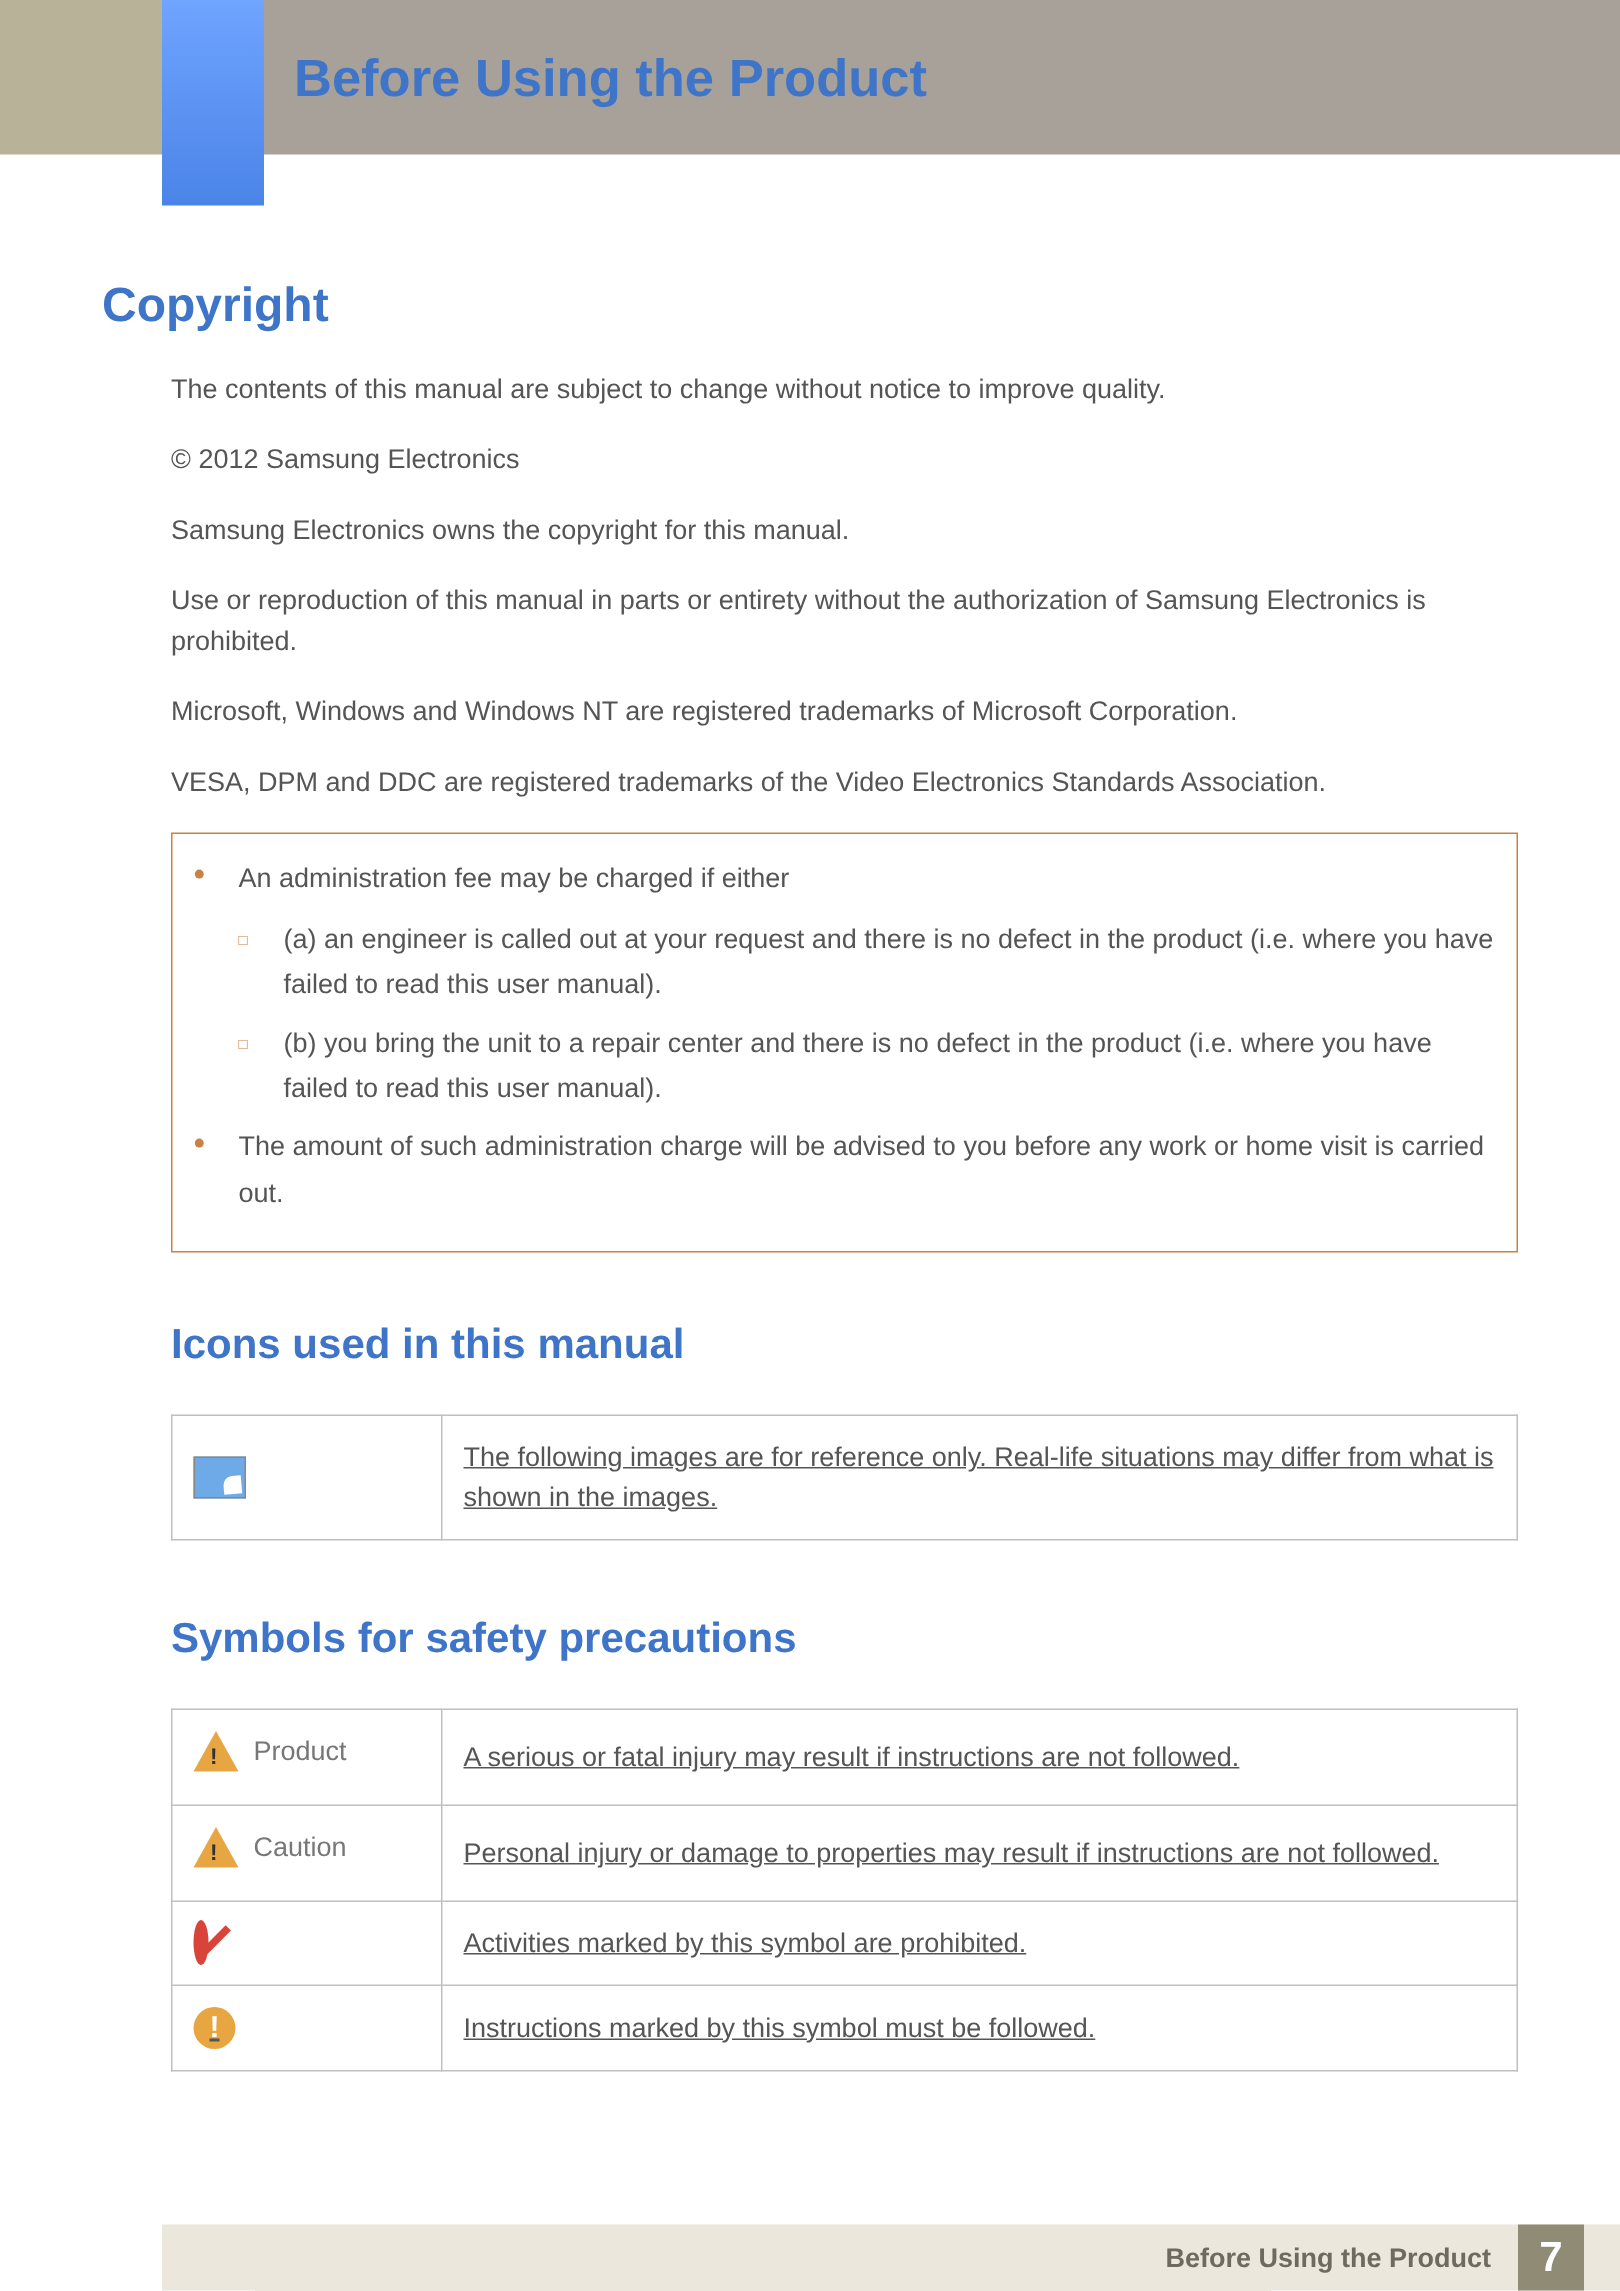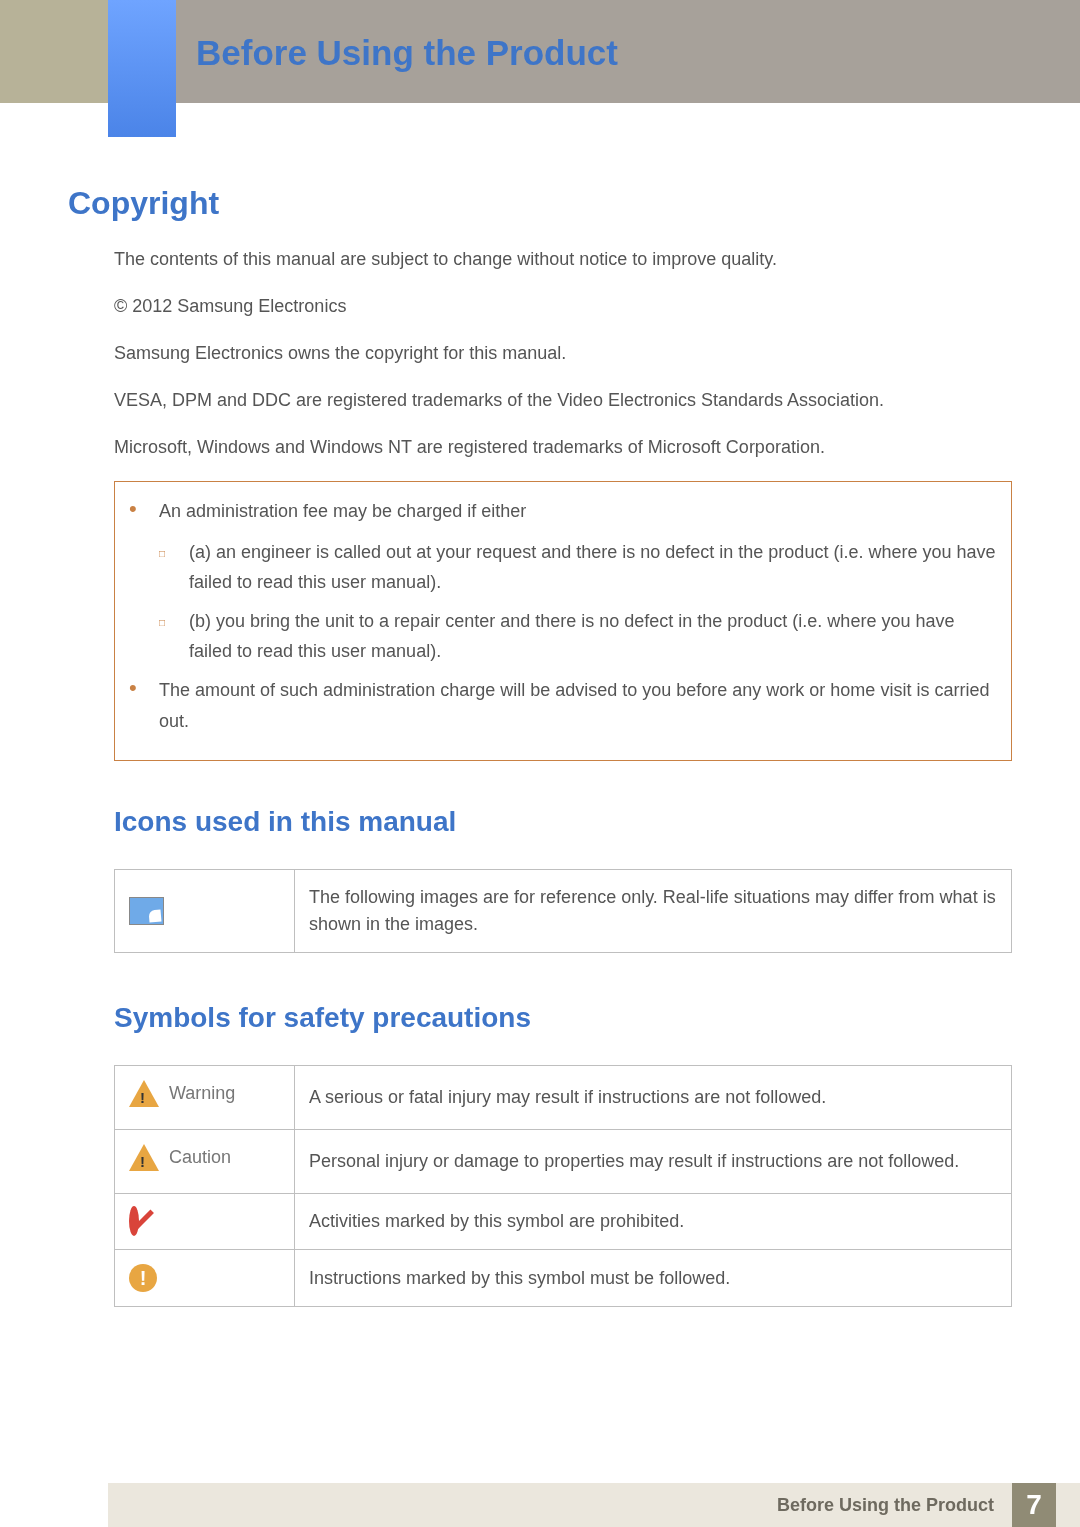--- a/index.html
+++ b/index.html
@@ -235,6 +235,7 @@
     <p>The contents of this manual are subject to change without notice to improve quality.</p>
     <p>© 2012 Samsung Electronics</p>
     <p>Samsung Electronics owns the copyright for this manual.</p>
+    <p>Use or reproduction of this manual in parts or entirety without the authorization of Samsung Electronics is prohibited.</p>
     <p>VESA, DPM and DDC are registered trademarks of the Video Electronics Standards Association.</p>
     <p>Microsoft, Windows and Windows NT are registered trademarks of Microsoft Corporation.</p>
 

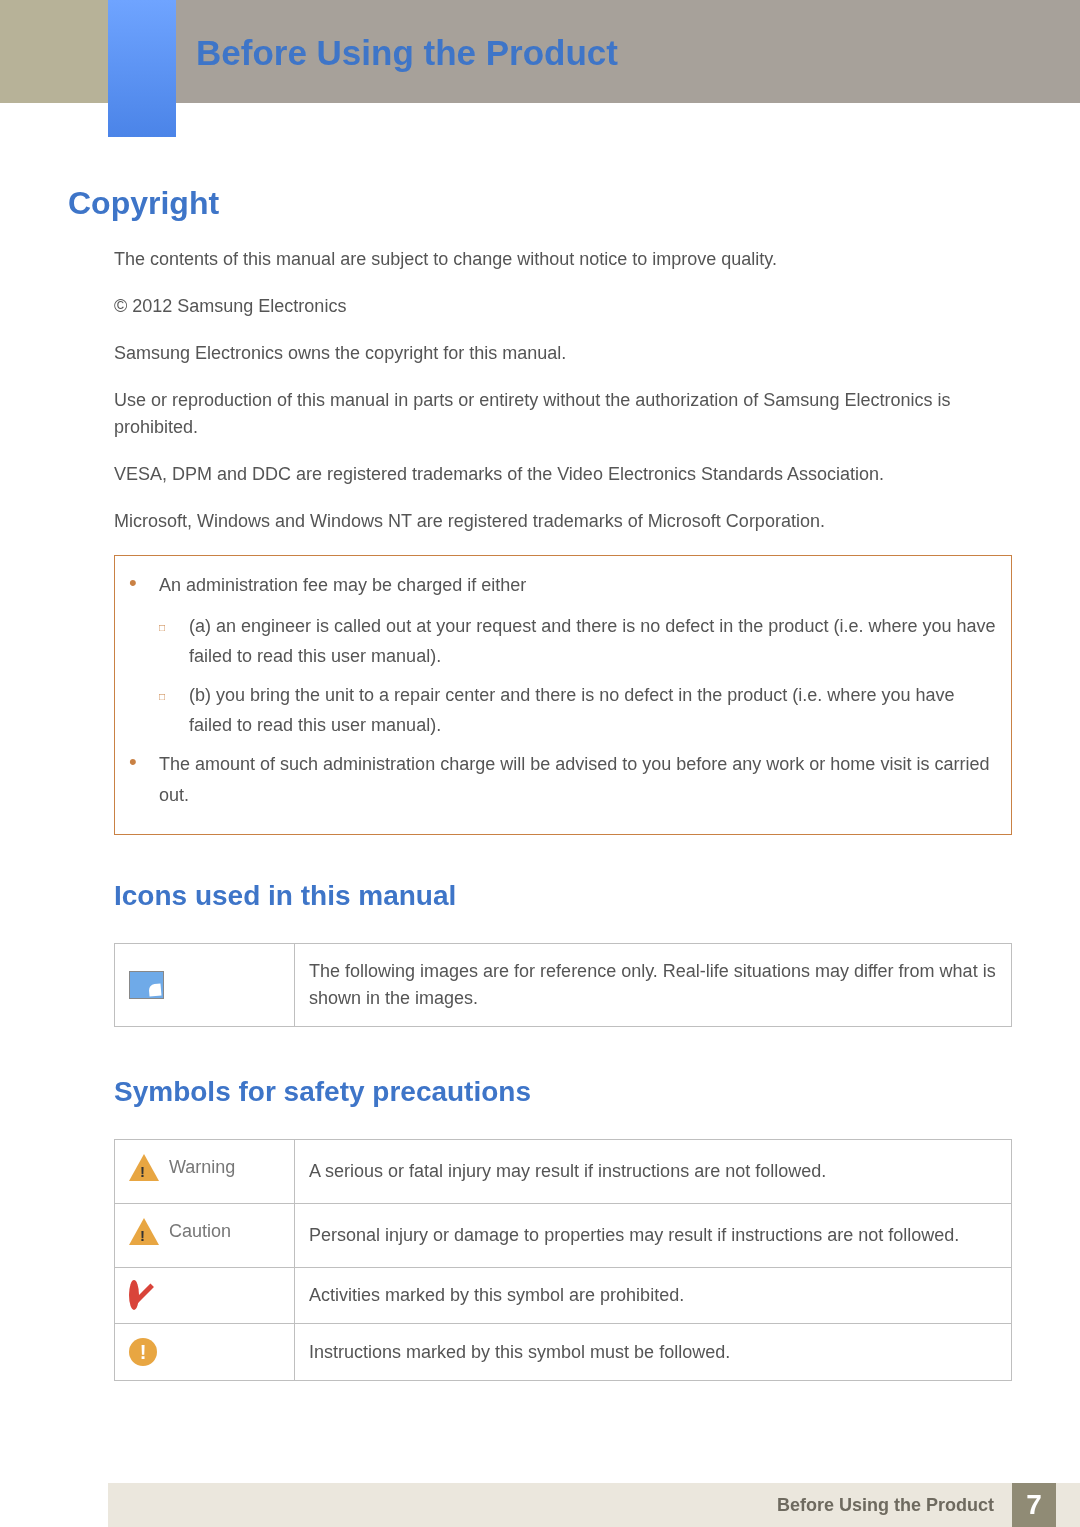--- a/index.html
+++ b/index.html
@@ -236,8 +236,8 @@
     <p>© 2012 Samsung Electronics</p>
     <p>Samsung Electronics owns the copyright for this manual.</p>
     <p>Use or reproduction of this manual in parts or entirety without the authorization of Samsung Electronics is prohibited.</p>
+    <p>Microsoft, Windows and Windows NT are registered trademarks of Microsoft Corporation.</p>
     <p>VESA, DPM and DDC are registered trademarks of the Video Electronics Standards Association.</p>
-    <p>Microsoft, Windows and Windows NT are registered trademarks of Microsoft Corporation.</p>
 
     <div class="box">
       <div class="bullet-row">

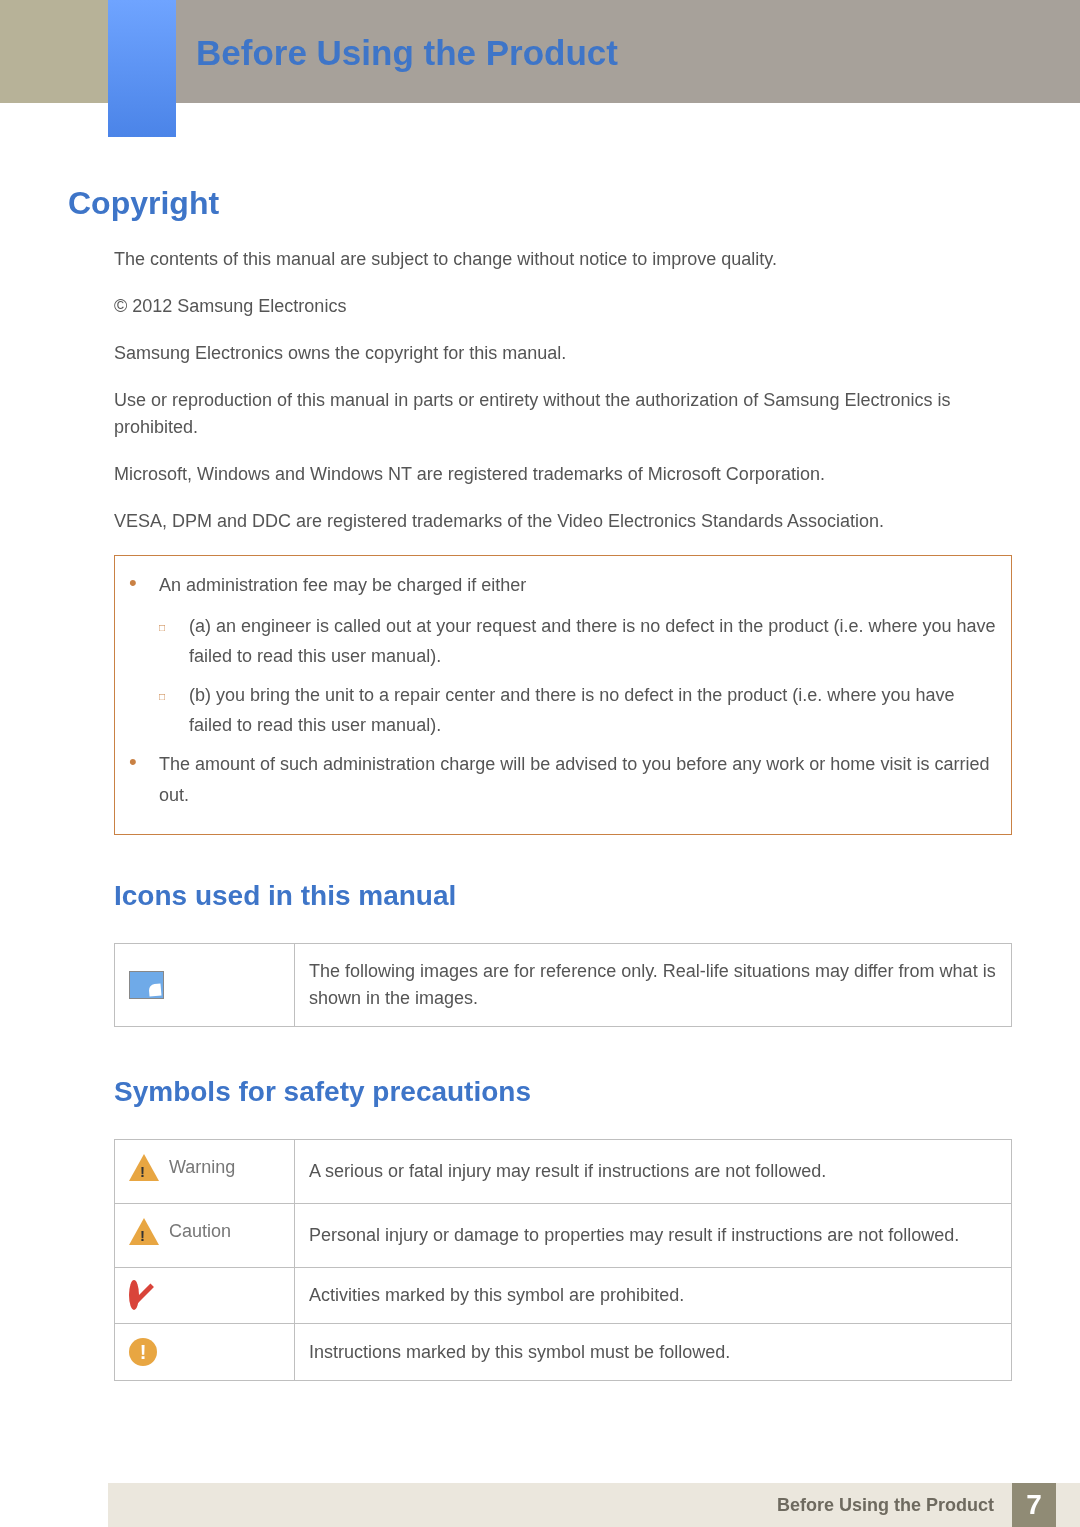--- a/index.html
+++ b/index.html
@@ -112,6 +112,7 @@
       font-size: 18px;
       vertical-align: middle;
       color: #555;
+      text-decoration: underline;
     }
     .icon-table .icon-cell {
       width: 180px;

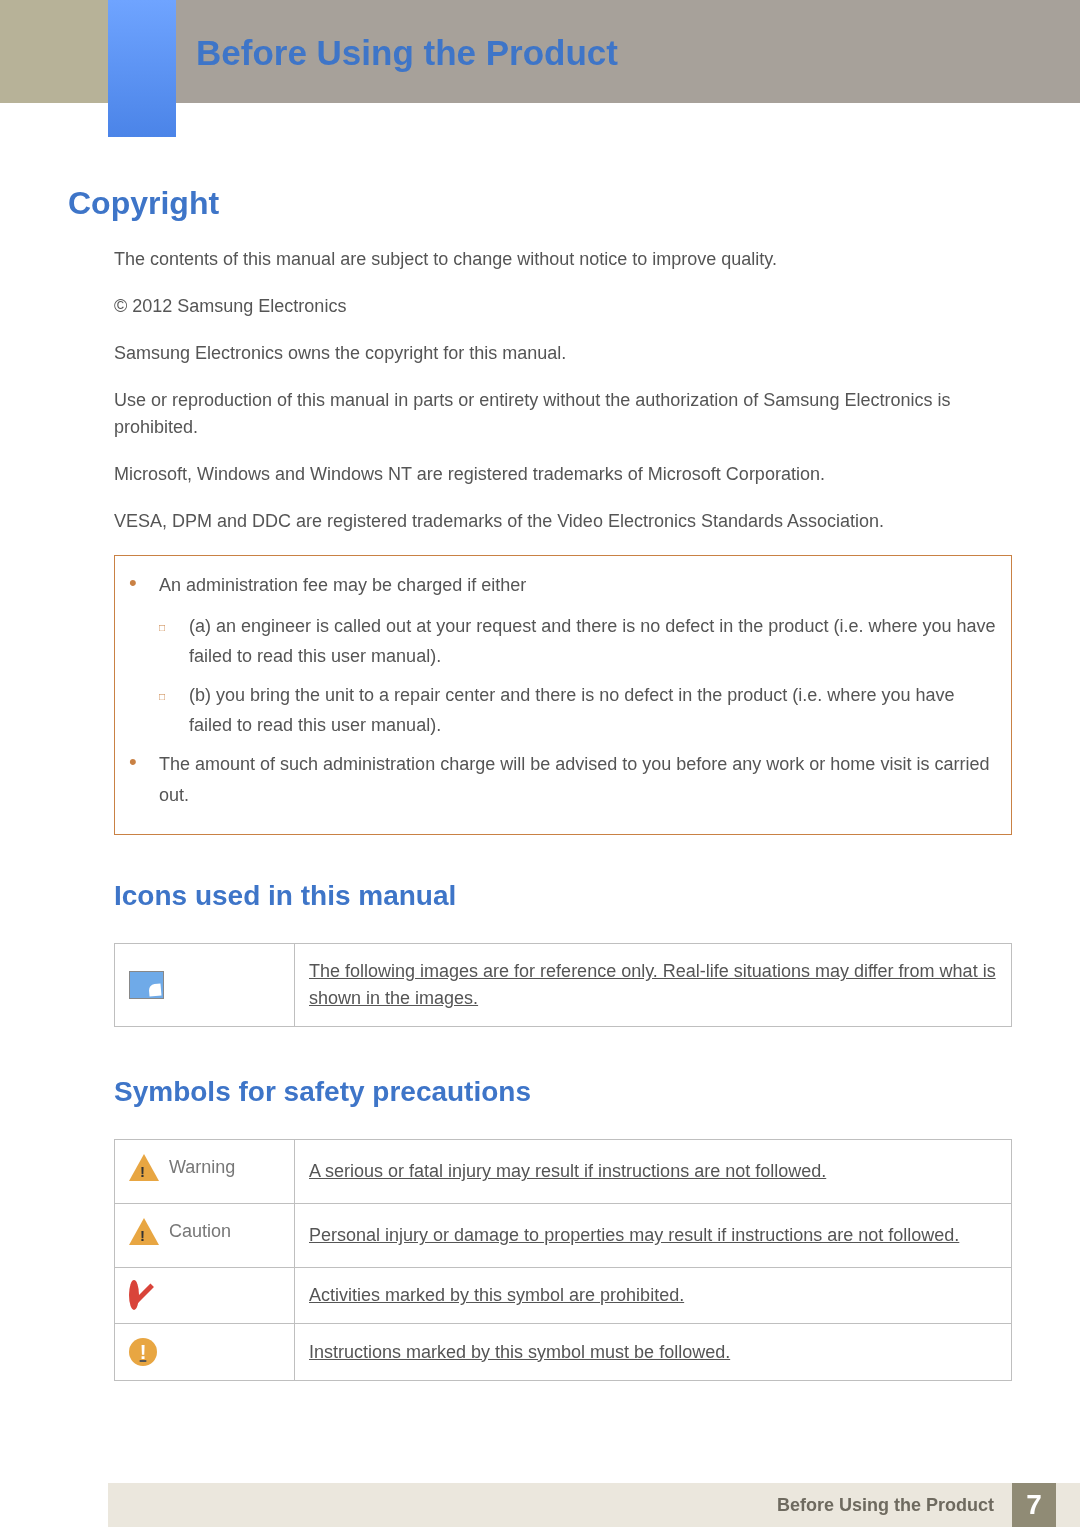--- a/index.html
+++ b/index.html
@@ -278,7 +278,7 @@
         <td class="icon-cell">
           <span class="icon-wrap">
             <span class="warning-tri"></span>
-            <span class="label-text">Warning</span>
+            <span class="label-text">Product</span>
           </span>
         </td>
         <td>A serious or fatal injury may result if instructions are not followed.</td>

